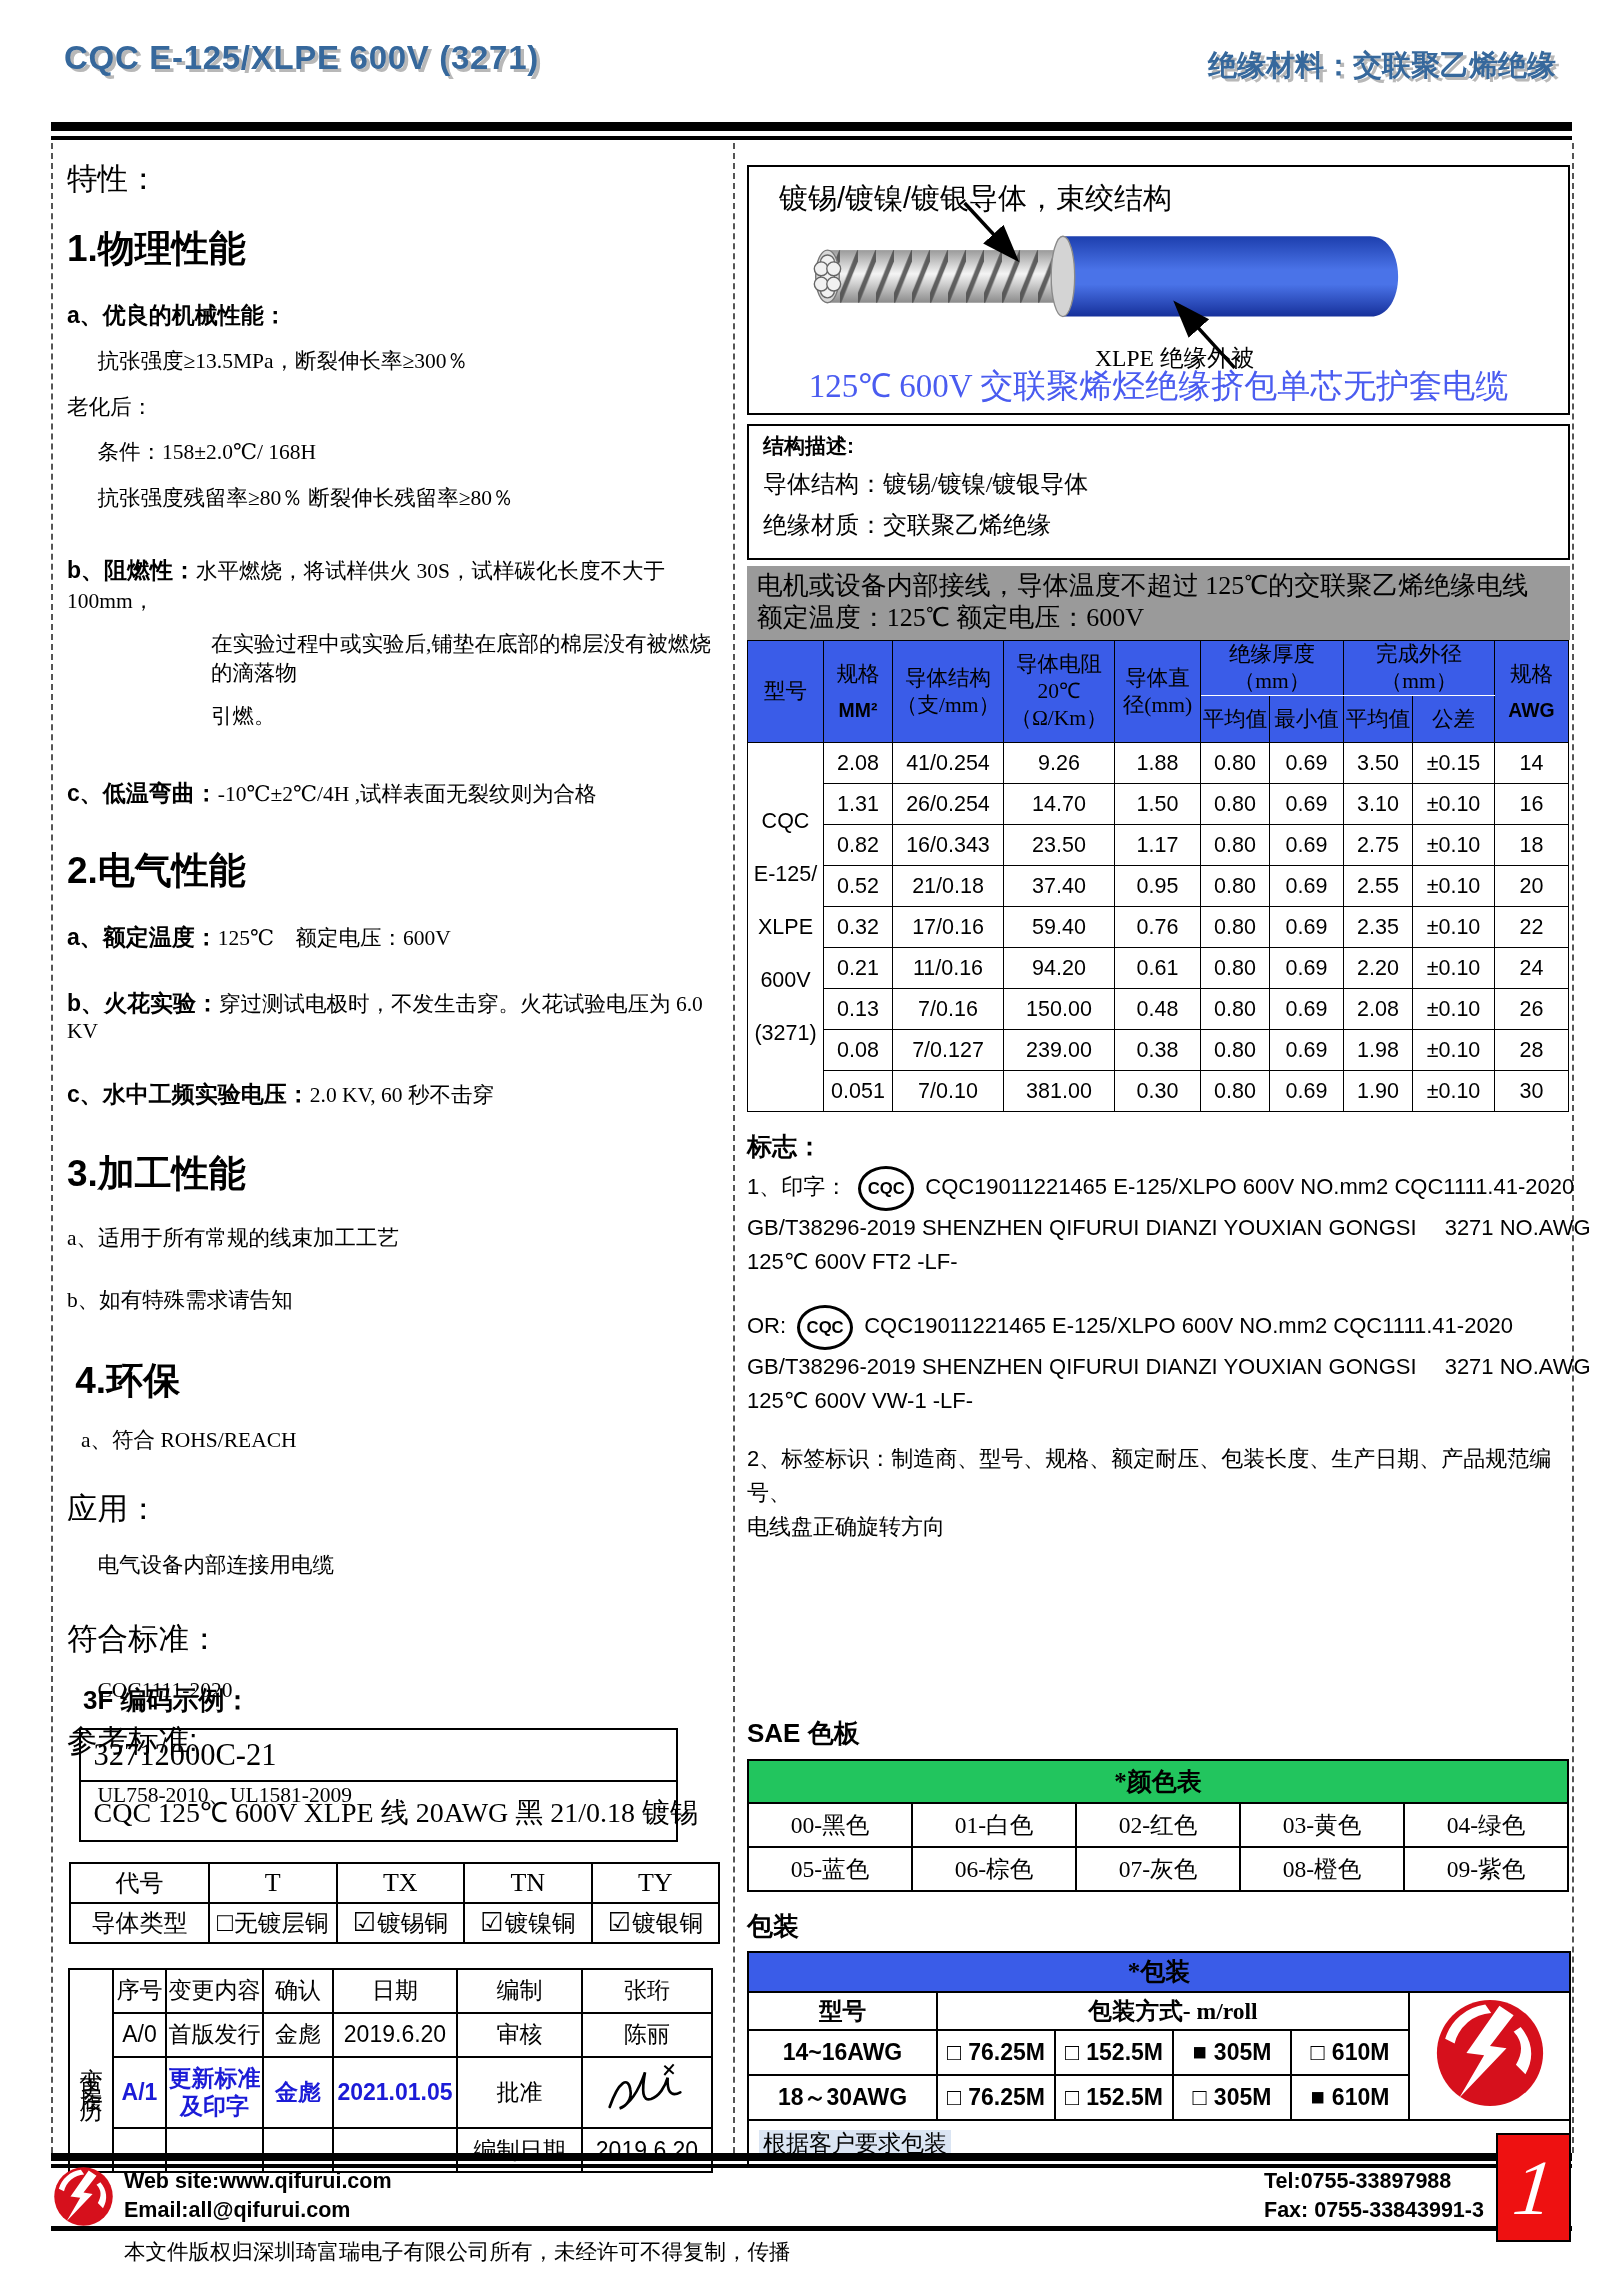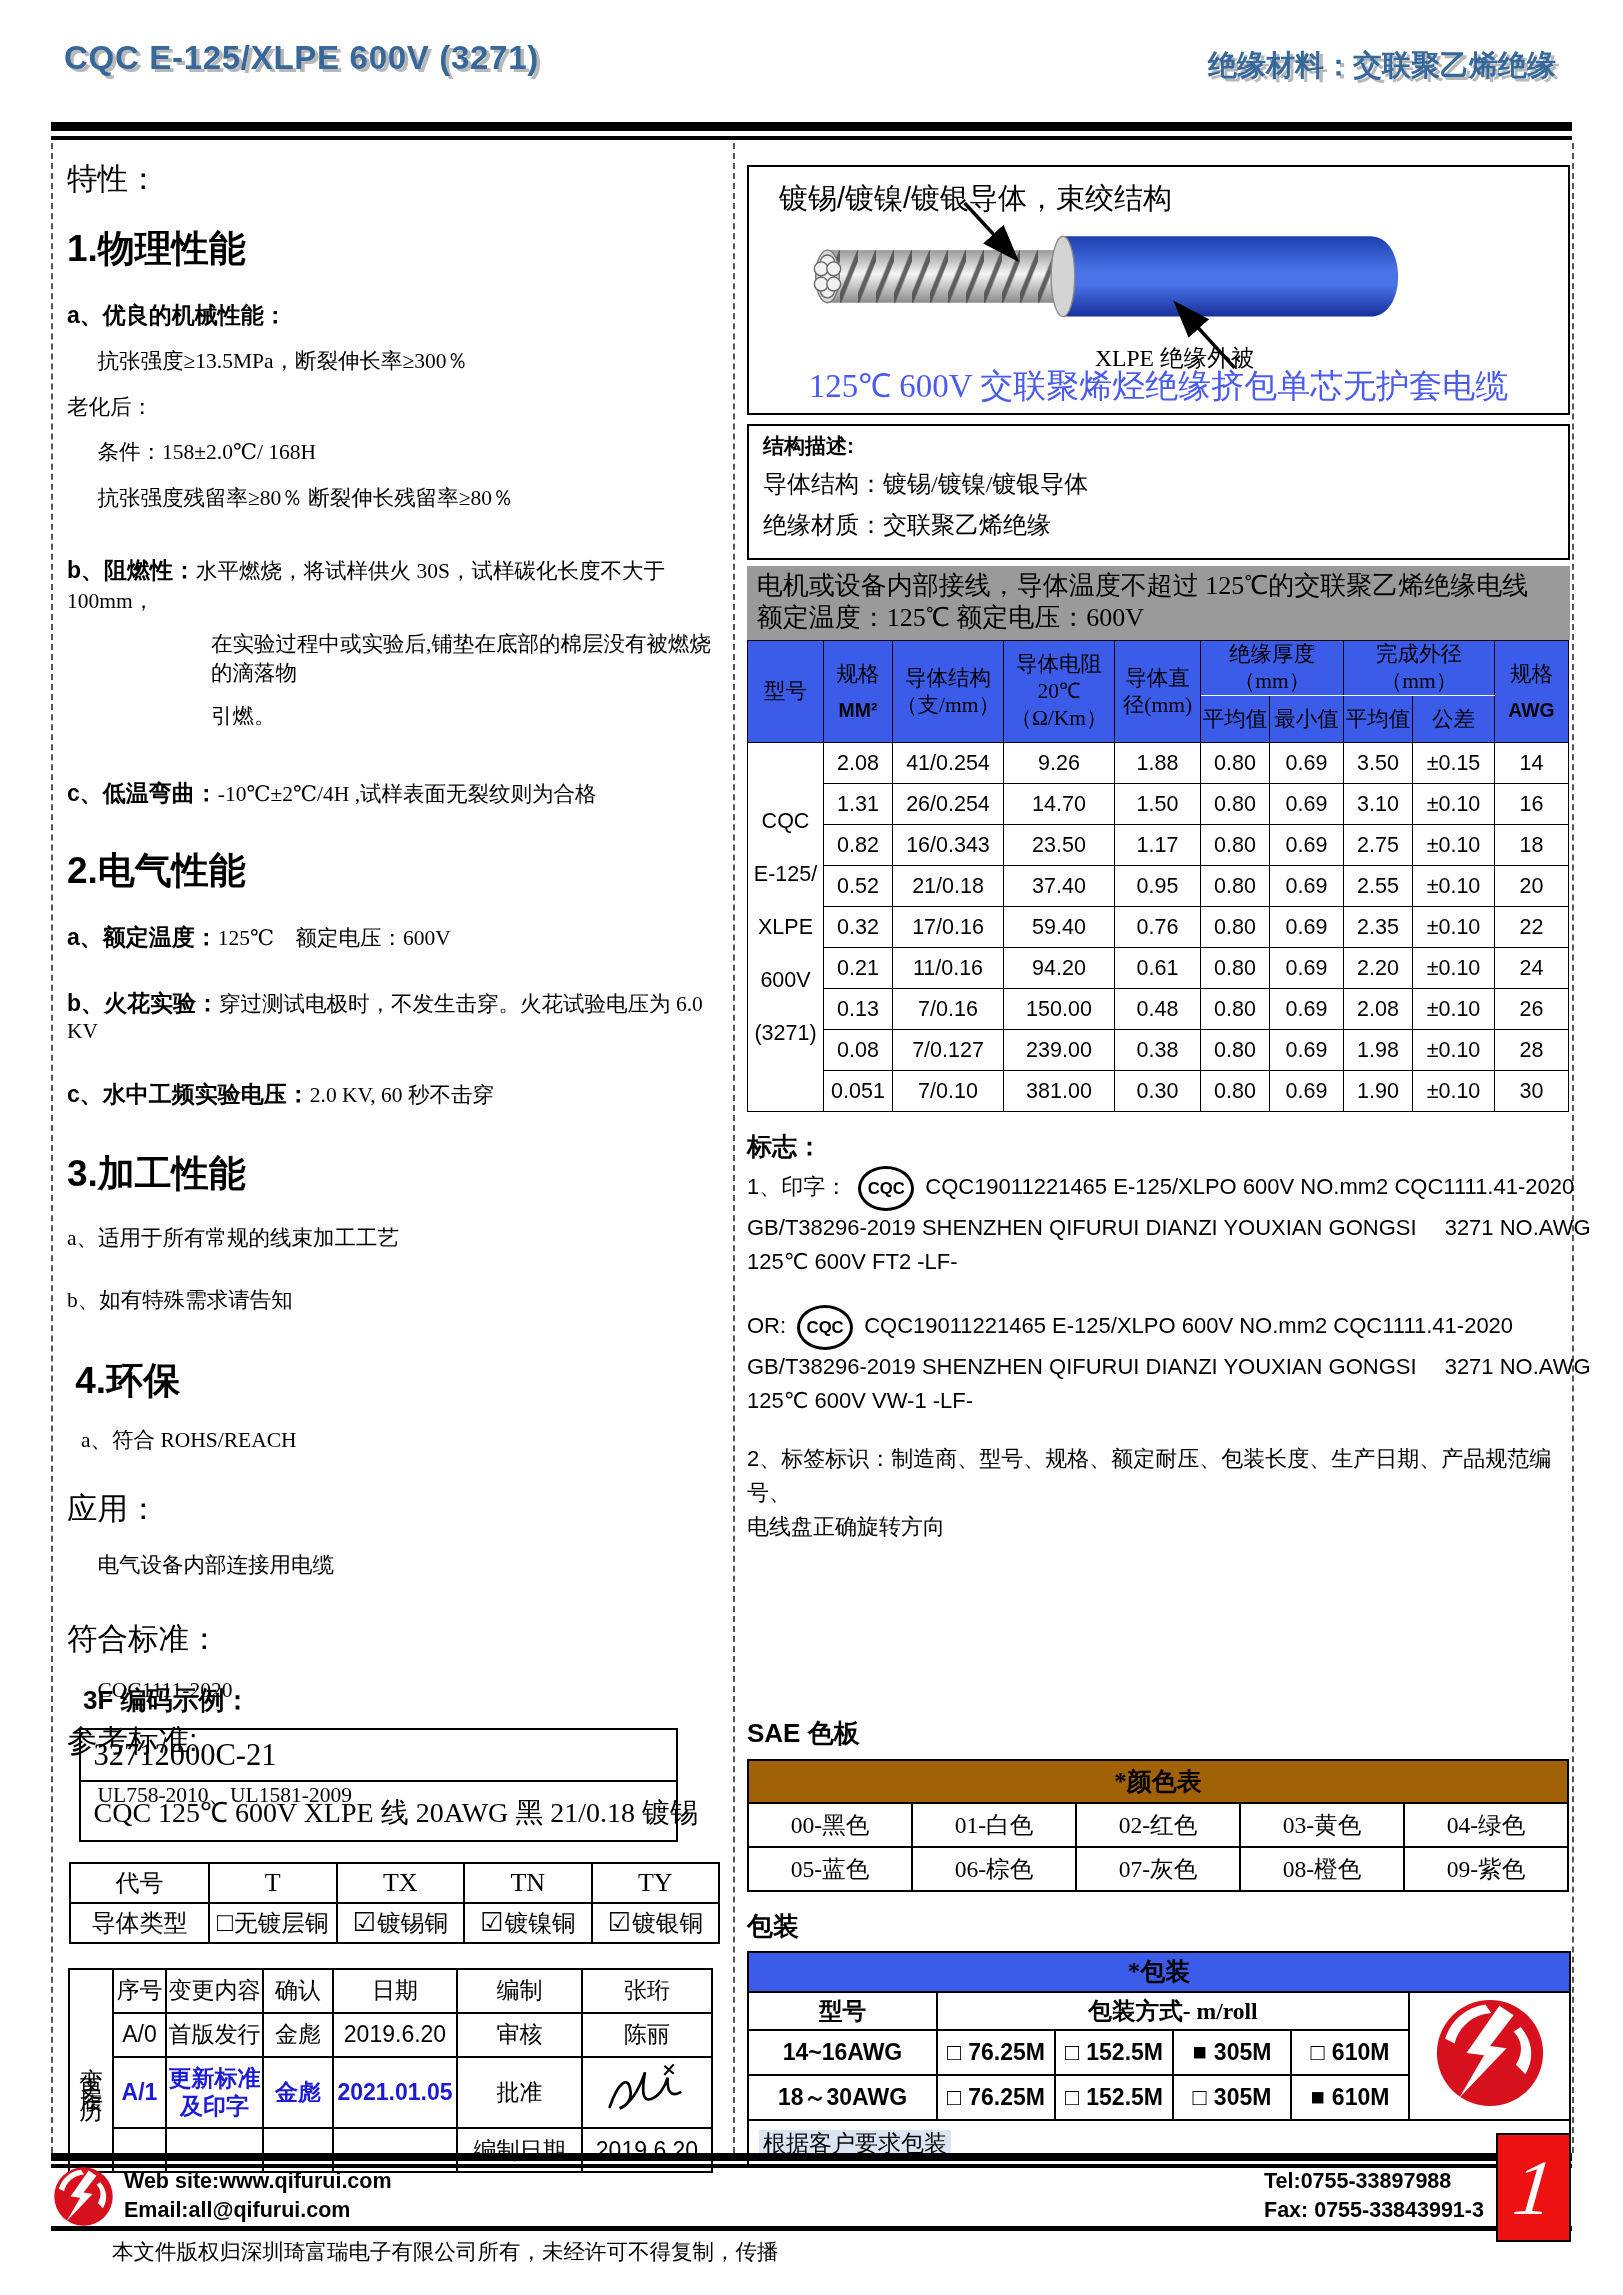--- a/index.html
+++ b/index.html
@@ -85,7 +85,7 @@
   .sae-group{position:absolute;left:0;top:1561px;width:823px;}
   .sec-title{font-size:26px;font-weight:bold;}
   table.ctable{border-collapse:collapse;width:822px;table-layout:fixed;margin-top:8.3px;}
-  .ctable th{background:#a16207;border:2.1px solid #000;height:39px;font-size:25px;font-weight:bold;font-family:"Liberation Serif",serif;}
+  .ctable th{background:#22c55e;border:2.1px solid #000;height:39px;font-size:25px;font-weight:bold;font-family:"Liberation Serif",serif;}
   .ctable td{border:2.1px solid #000;height:40px;text-align:center;font-size:23.6px;font-family:"Liberation Serif",serif;}
 
   .pack-title{margin-top:16.7px;font-size:26px;font-weight:bold;}

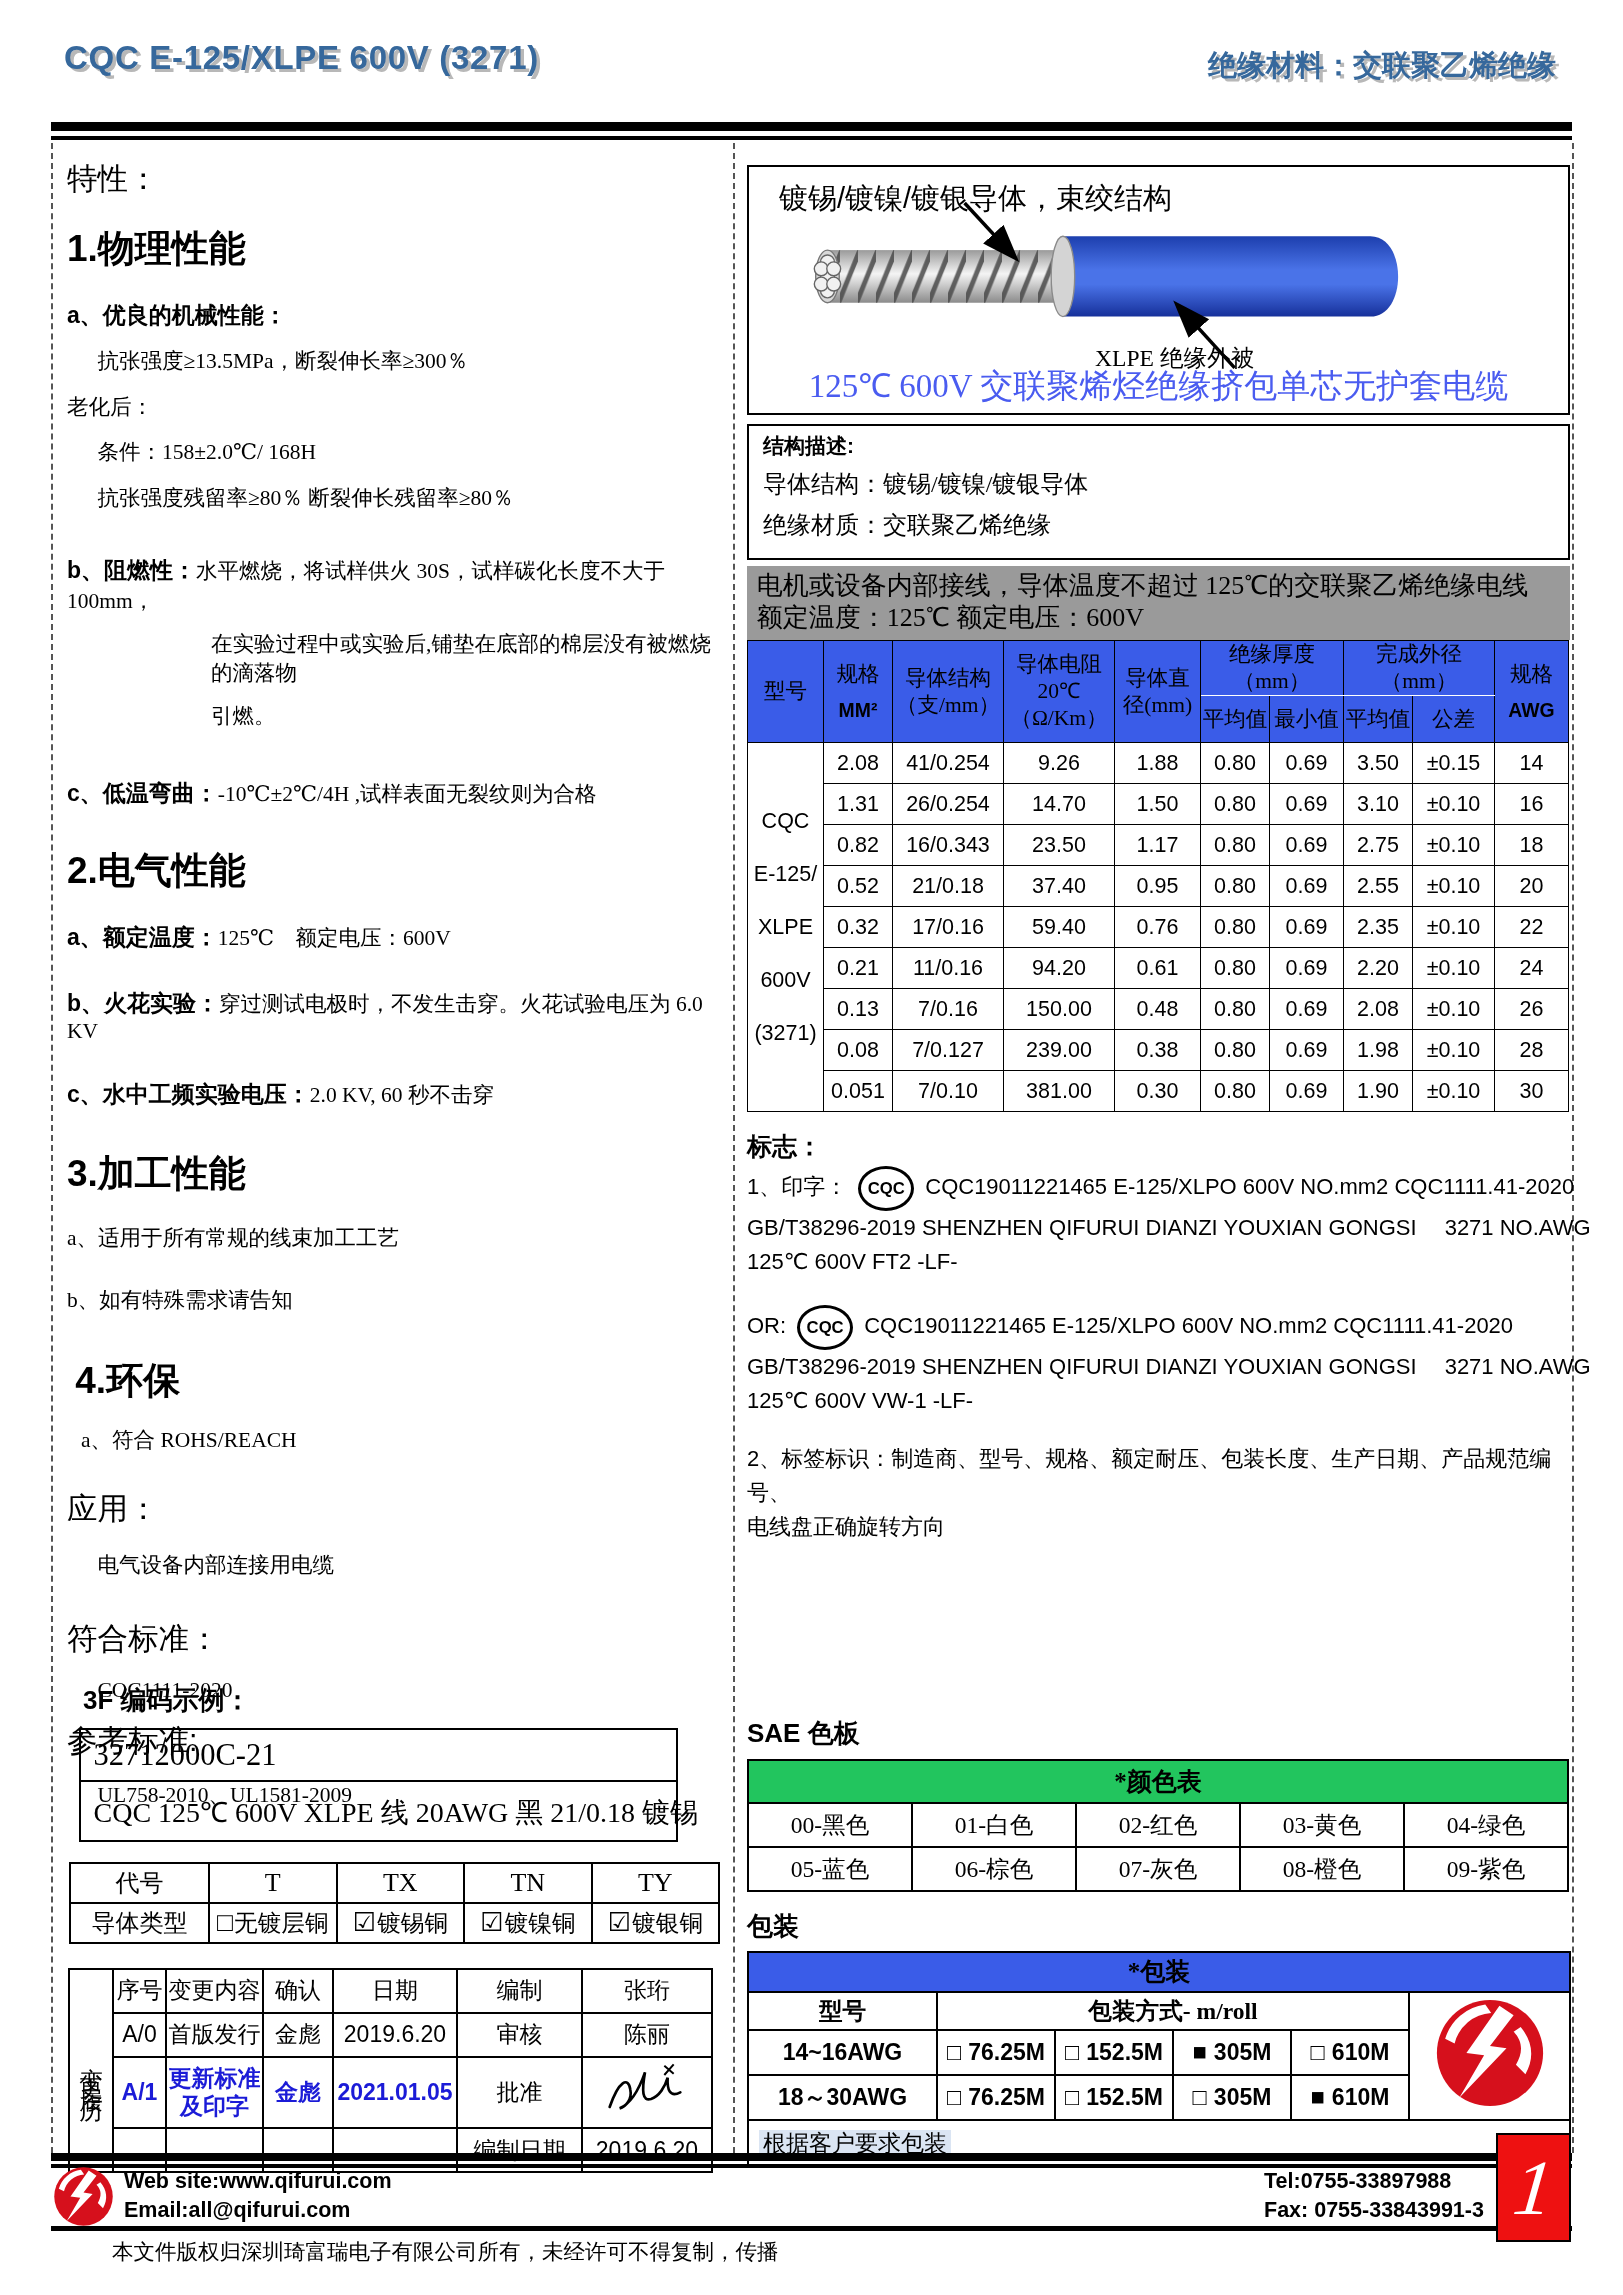--- a/index.html
+++ b/index.html
@@ -105,7 +105,7 @@
   .f-email{position:absolute;left:124px;top:2198px;font-size:21.5px;font-weight:bold;}
   .f-tel{position:absolute;left:1264px;top:2169px;font-size:21.5px;font-weight:bold;}
   .f-fax{position:absolute;left:1264px;top:2198px;font-size:21.5px;font-weight:bold;}
-  .f-copy{position:absolute;left:112px;top:2237px;font-size:21.5px;font-family:"Liberation Serif",serif;}
+  .f-copy{position:absolute;left:124px;top:2237px;font-size:21.5px;font-family:"Liberation Serif",serif;}
   .page-box{position:absolute;left:1496px;top:2133px;width:71px;height:105px;background:#ee1111;border:2.8px solid #000;display:flex;align-items:center;justify-content:center;z-index:5;}
   .page-num{color:#fff;font-size:78px;font-style:italic;font-family:"Liberation Serif",serif;transform:skewX(-6deg);}
 </style>

